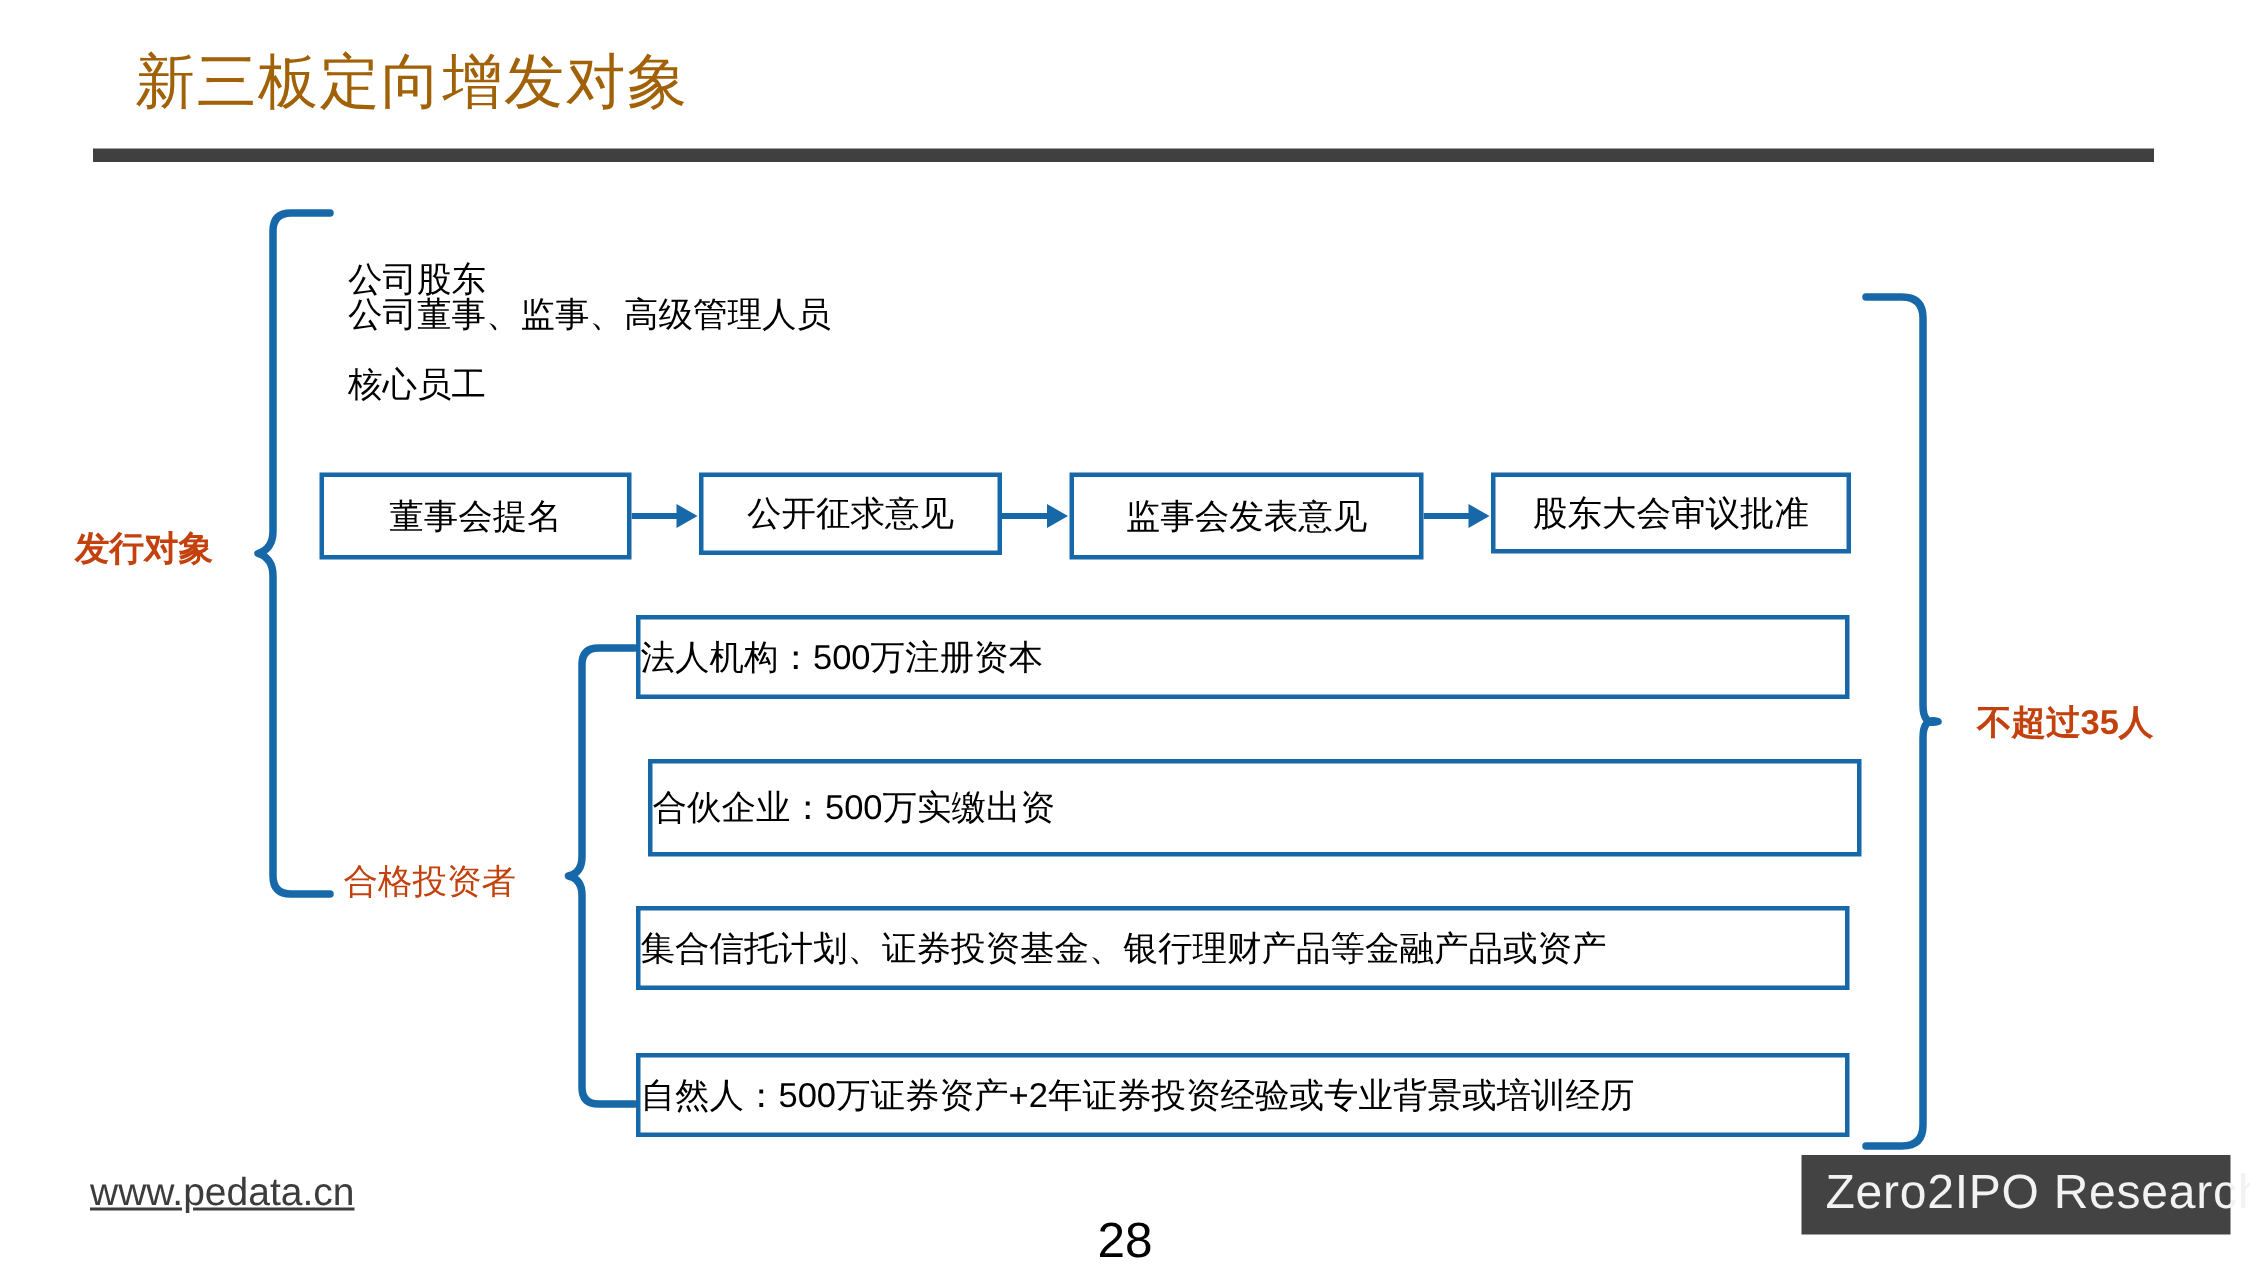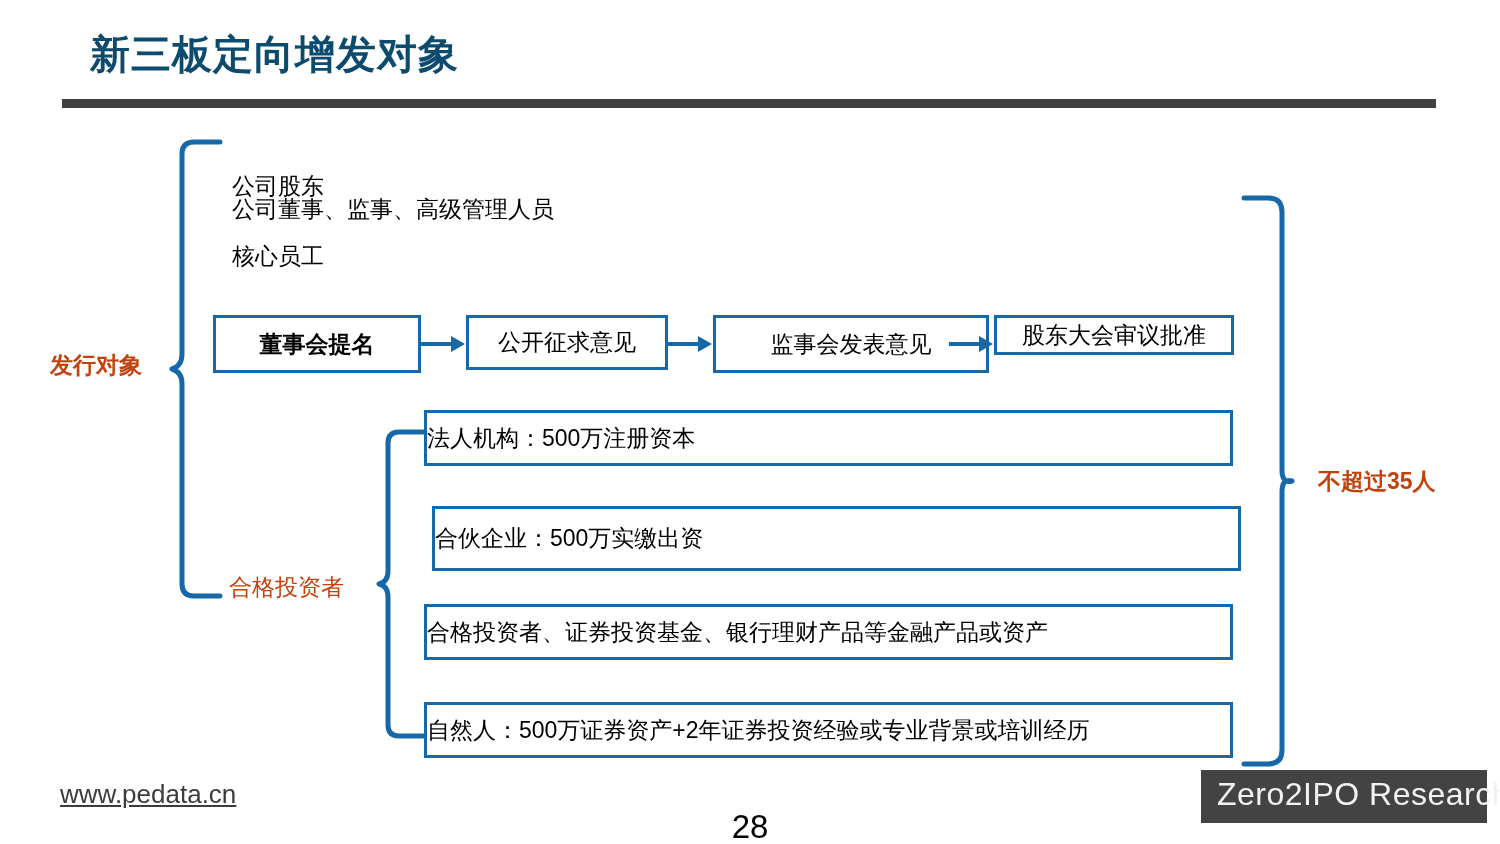--- a/index.html
+++ b/index.html
@@ -24,8 +24,8 @@
     left: 90px;
     top: 27px;
     font-size: 40px;
-    font-weight: bold;
-    color: #0c4a6e;
+    font-weight: normal;
+    color: #a16207;
     letter-spacing: 1px;
     white-space: nowrap;
   }

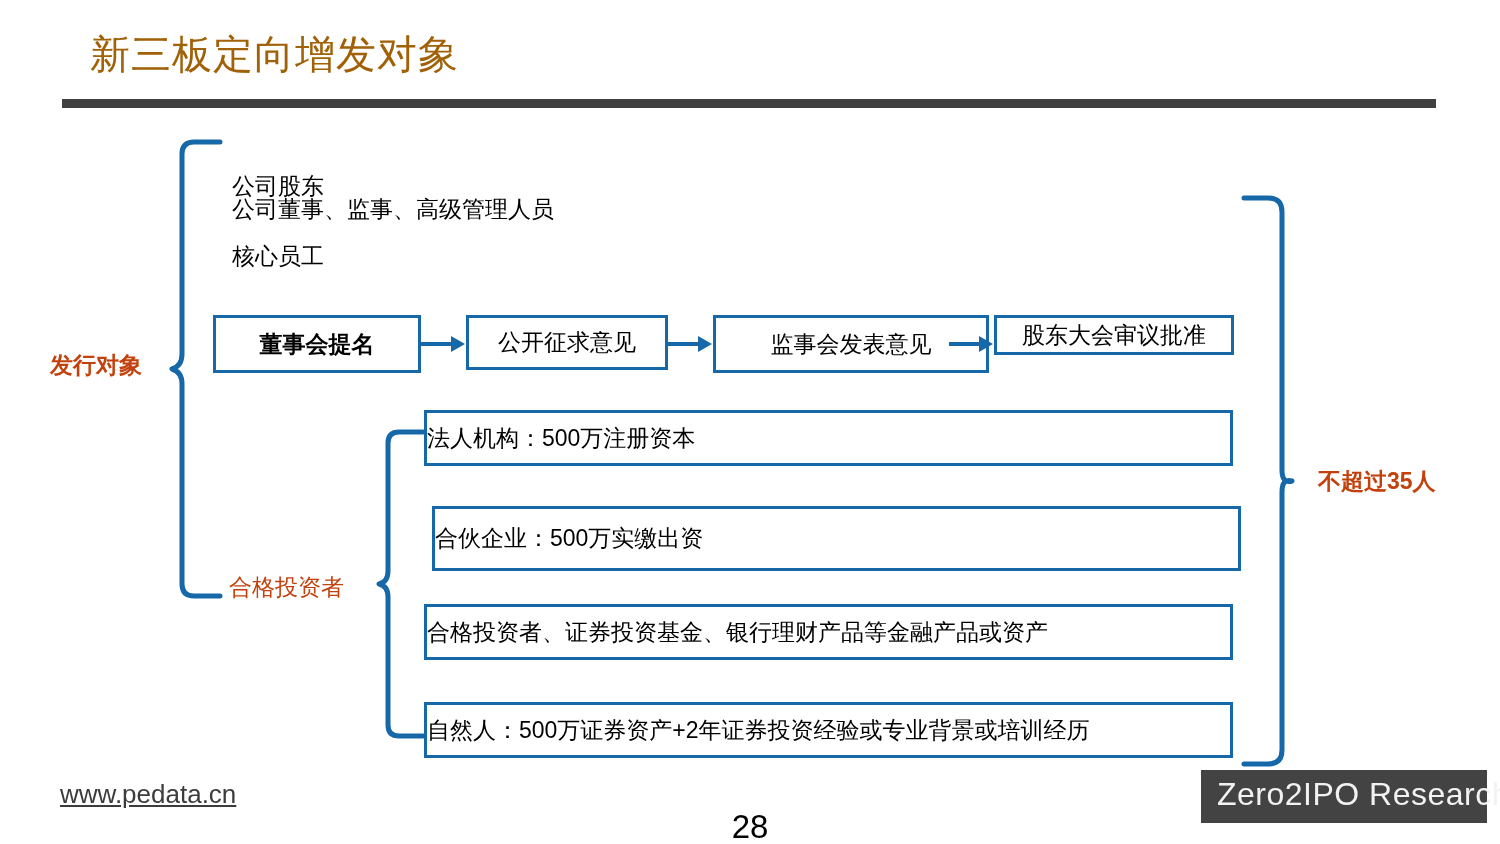--- a/index.html
+++ b/index.html
@@ -143,7 +143,7 @@
   <div class="free-item" style="left:232px; top:194px;">公司董事、监事、高级管理人员</div>
   <div class="free-item" style="left:232px; top:241px;">核心员工</div>
 
-  <div class="node-box centered" style="left:213px; top:315px; width:208px; height:58px;font-weight:bold;">
+  <div class="node-box centered" style="left:213px; top:315px; width:208px; height:58px;">
     <span class="box-label">董事会提名</span>
   </div>
   <svg class="flow-arrow" style="left:421px; top:332px;" width="46" height="24" viewBox="0 0 46 24">

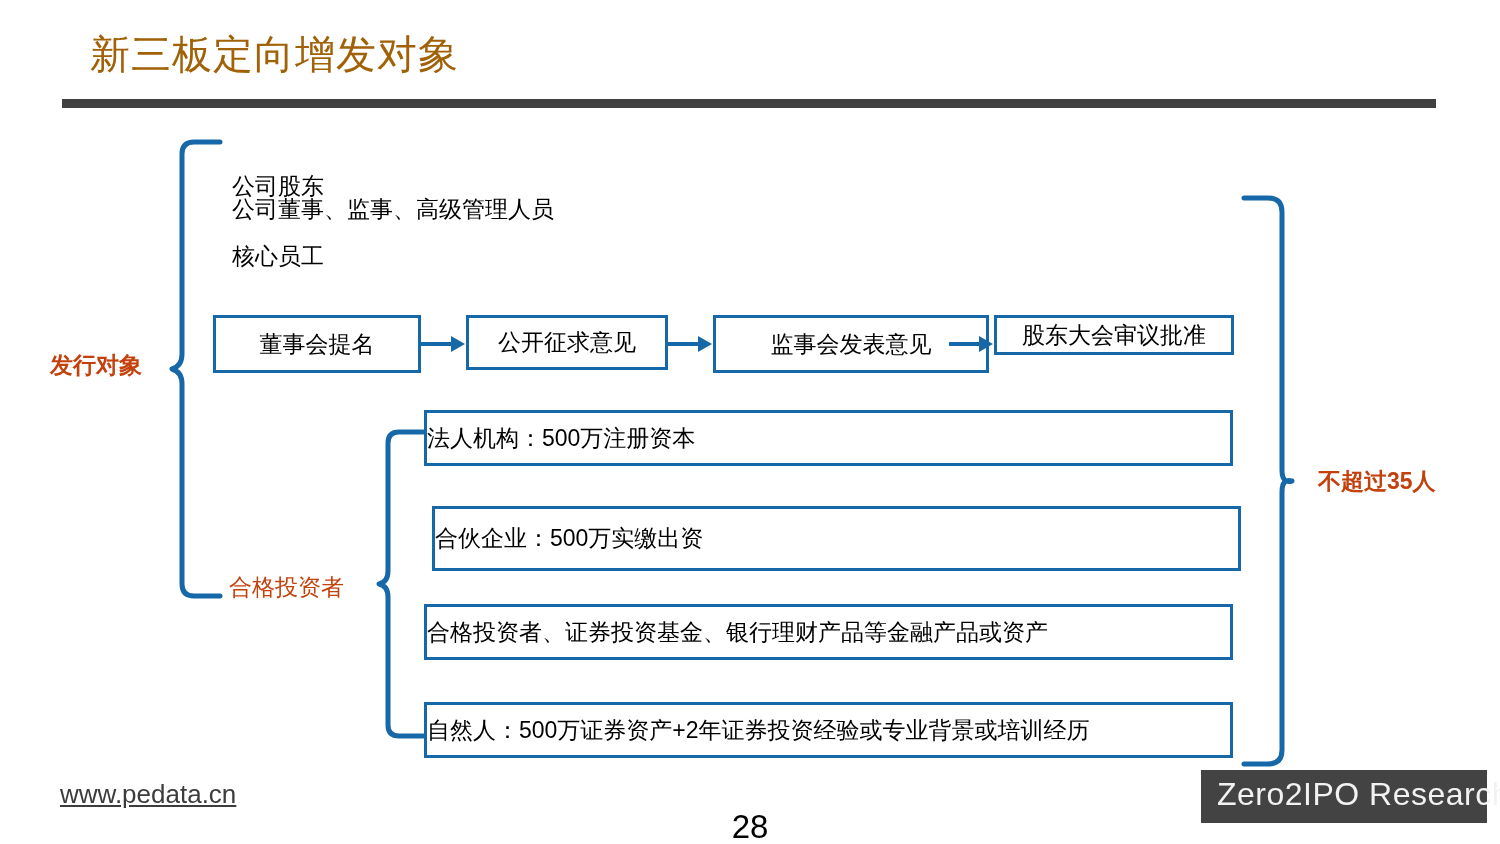--- a/index.html
+++ b/index.html
@@ -159,7 +159,7 @@
     <path d="M30 4 L44 12 L30 20 Z" fill="#1668A8"></path>
   </svg>
 
-  <div class="node-box centered" style="left:713px; top:315px; width:276px; height:58px;">
+  <div class="node-box centered" style="left:713px; top:315px; width:236px; height:58px;">
     <span class="box-label">监事会发表意见</span>
   </div>
   <svg class="flow-arrow" style="left:949px; top:332px;" width="46" height="24" viewBox="0 0 46 24">

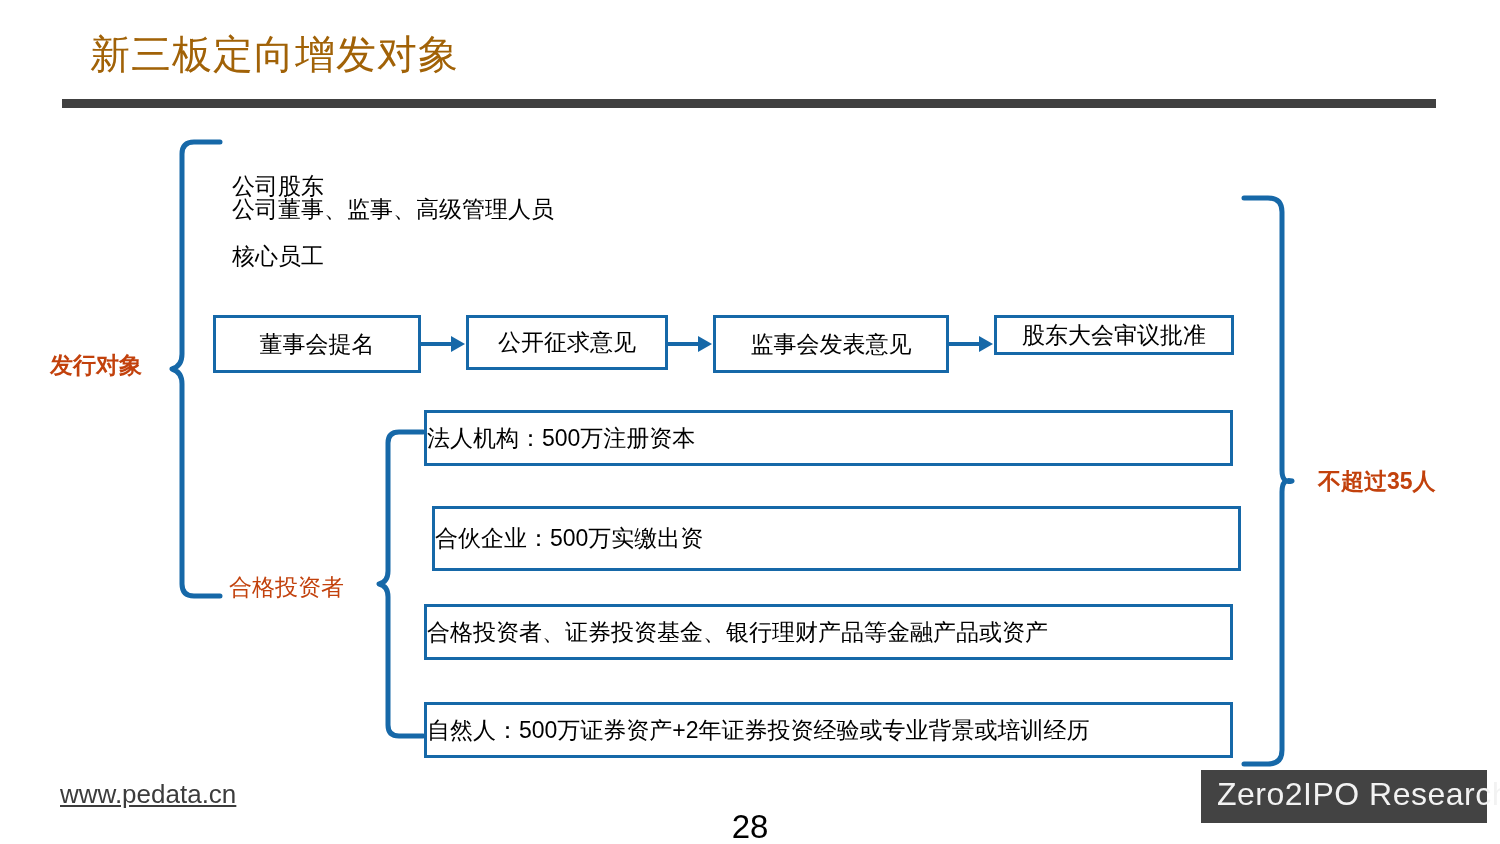--- a/index.html
+++ b/index.html
@@ -167,7 +167,7 @@
     <path d="M30 4 L44 12 L30 20 Z" fill="#1668A8"></path>
   </svg>
 
-  <div class="node-box centered" style="left:994px; top:315px; width:240px; height:40px;">
+  <div class="node-box centered" style="left:994px; top:315px; width:240px; height:54px;">
     <span class="box-label">股东大会审议批准</span>
   </div>
 

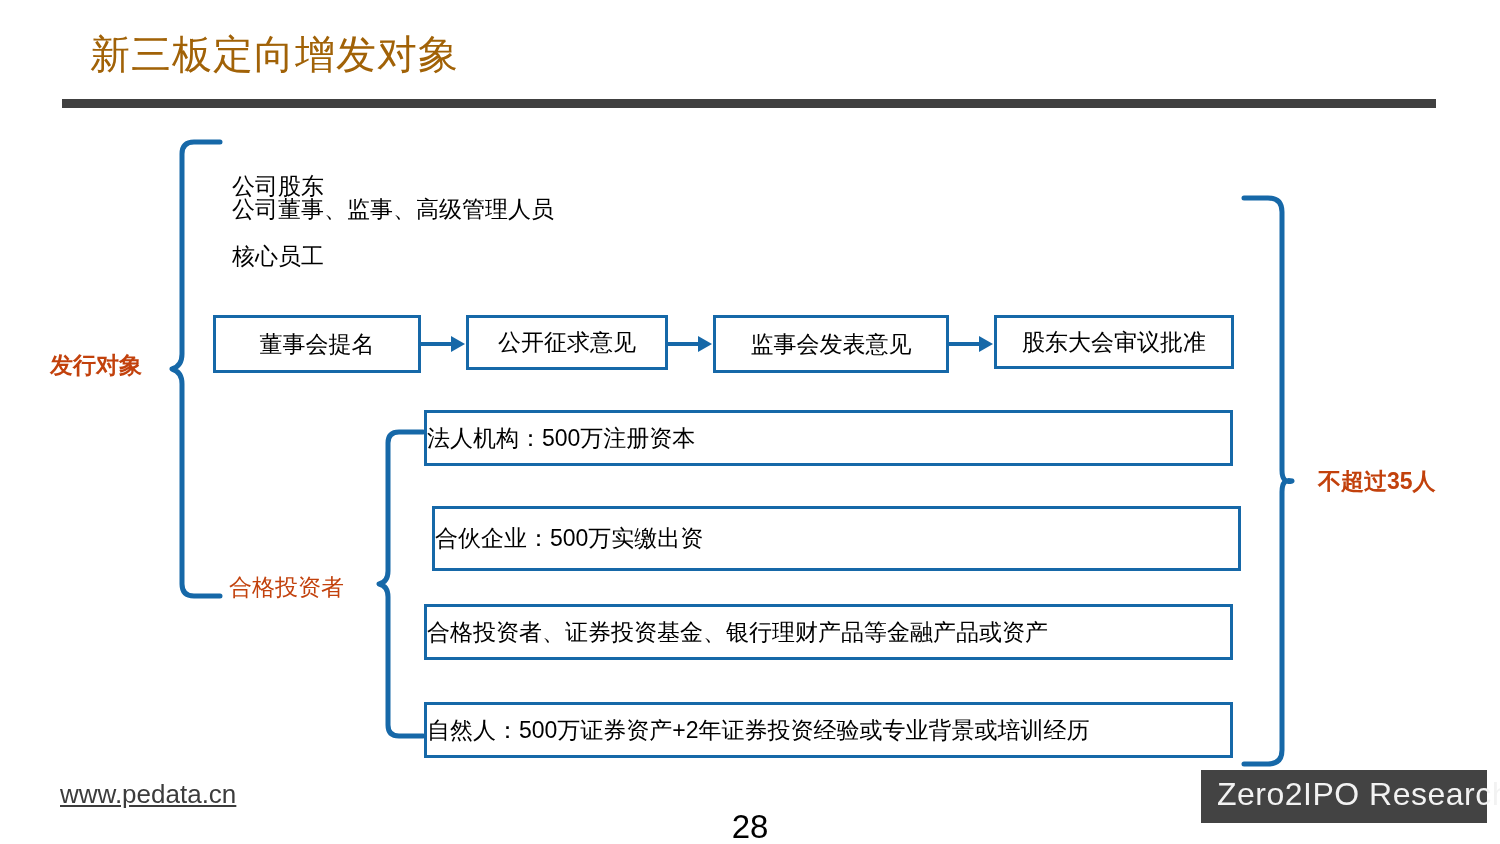--- a/index.html
+++ b/index.html
@@ -186,7 +186,7 @@
   </div>
 
   <div class="node-box left-pad" style="left:424px; top:604px; width:809px; height:56px;">
-    <span class="box-label">合格投资者、证券投资基金、银行理财产品等金融产品或资产</span>
+    <span class="box-label">集合信托计划、证券投资基金、银行理财产品等金融产品或资产</span>
   </div>
 
   <div class="node-box left-pad" style="left:424px; top:702px; width:809px; height:56px;">

